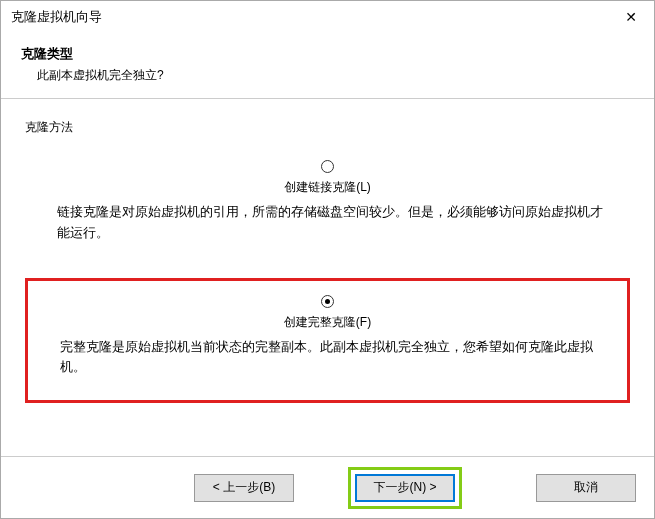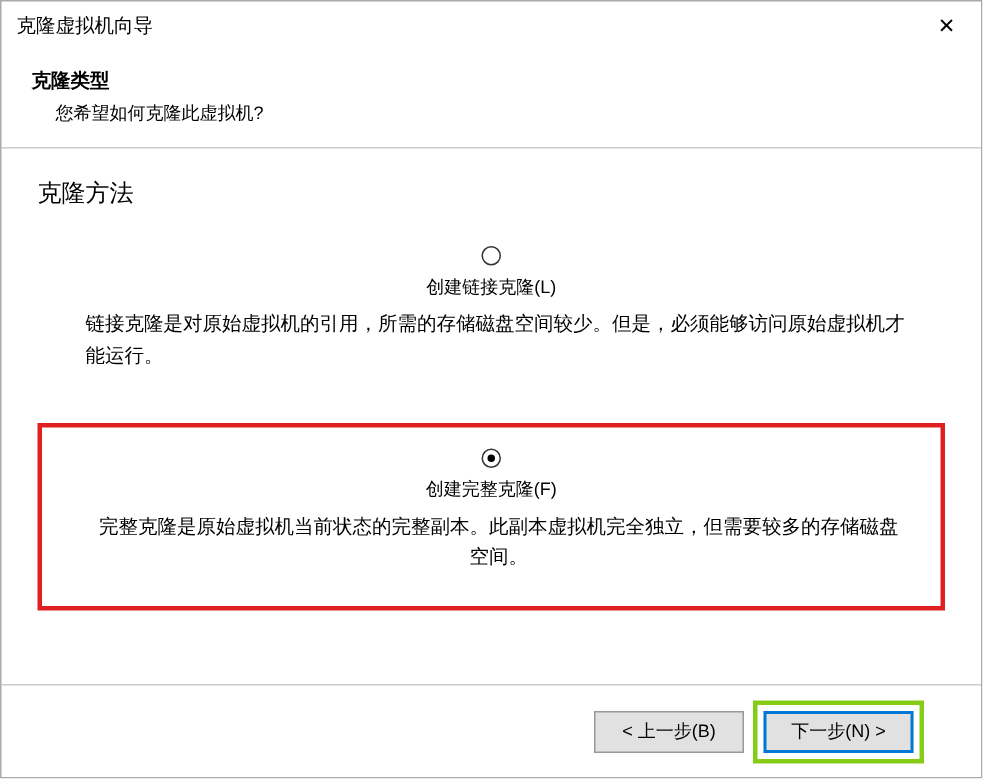--- a/index.html
+++ b/index.html
@@ -152,7 +152,7 @@
 
   <div class="header">
     <div class="header-title">克隆类型</div>
-    <div class="header-subtitle">您希望如何克隆此虚拟机?</div>
+    <div class="header-subtitle">此副本虚拟机完全独立?</div>
   </div>
 
   <div class="body">

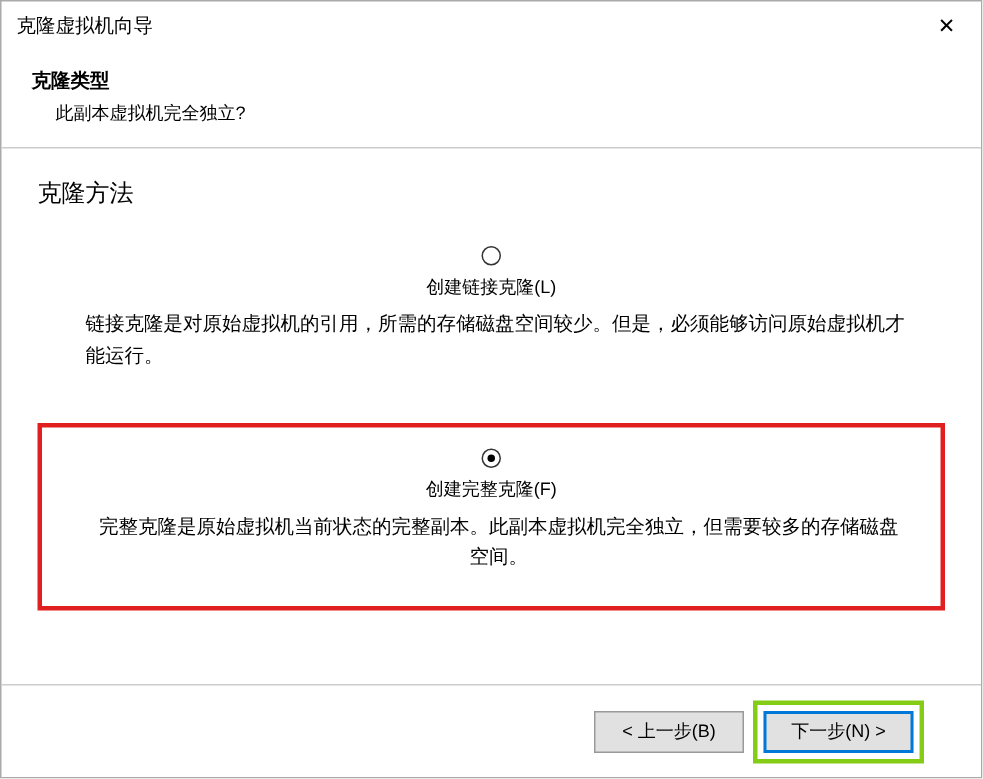--- a/index.html
+++ b/index.html
@@ -57,7 +57,7 @@
     padding: 20px 24px 10px 24px;
   }
   .section-label {
-    font-size: 16px;
+    font-size: 12px;
     margin-bottom: 18px;
   }
   .option {

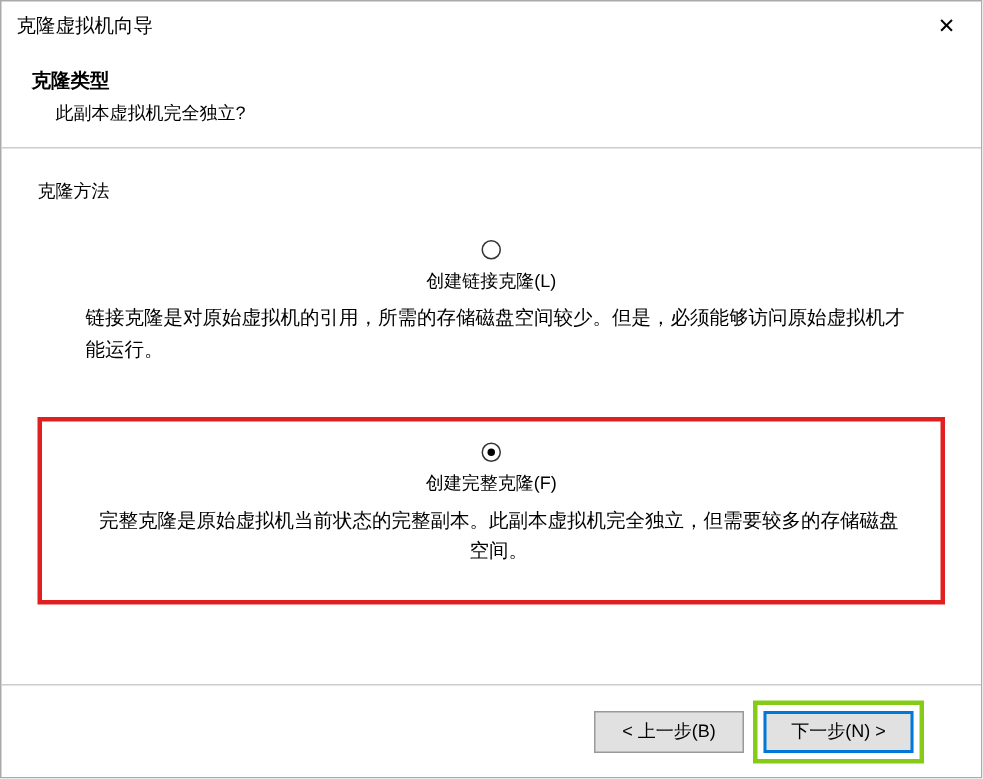--- a/index.html
+++ b/index.html
@@ -68,7 +68,6 @@
     border: 3px solid #e02020;
     padding-top: 14px;
     padding-bottom: 22px;
-    text-align: center;
   }
   .radio-row {
     display: flex;

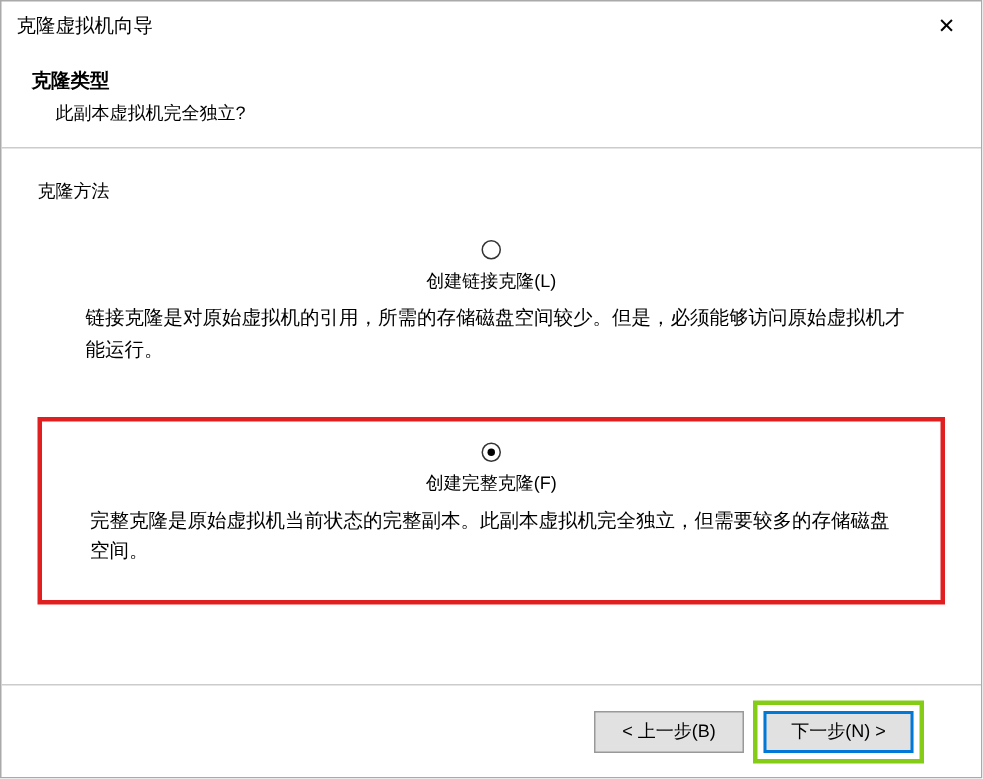--- a/index.html
+++ b/index.html
@@ -170,7 +170,7 @@
         <span class="radio checked"></span>
         <span class="option-label">创建完整克隆(F)</span>
       </div>
-      <div class="option-desc">完整克隆是原始虚拟机当前状态的完整副本。此副本虚拟机完全独立，但需要较多的存储磁盘空间。</div>
+      <div class="option-desc">完整克隆是原始虚拟机当前状态的完整副本。此副本虚拟机完全独立，您希望如何克隆此虚拟机。</div>
     </div>
   </div>
 

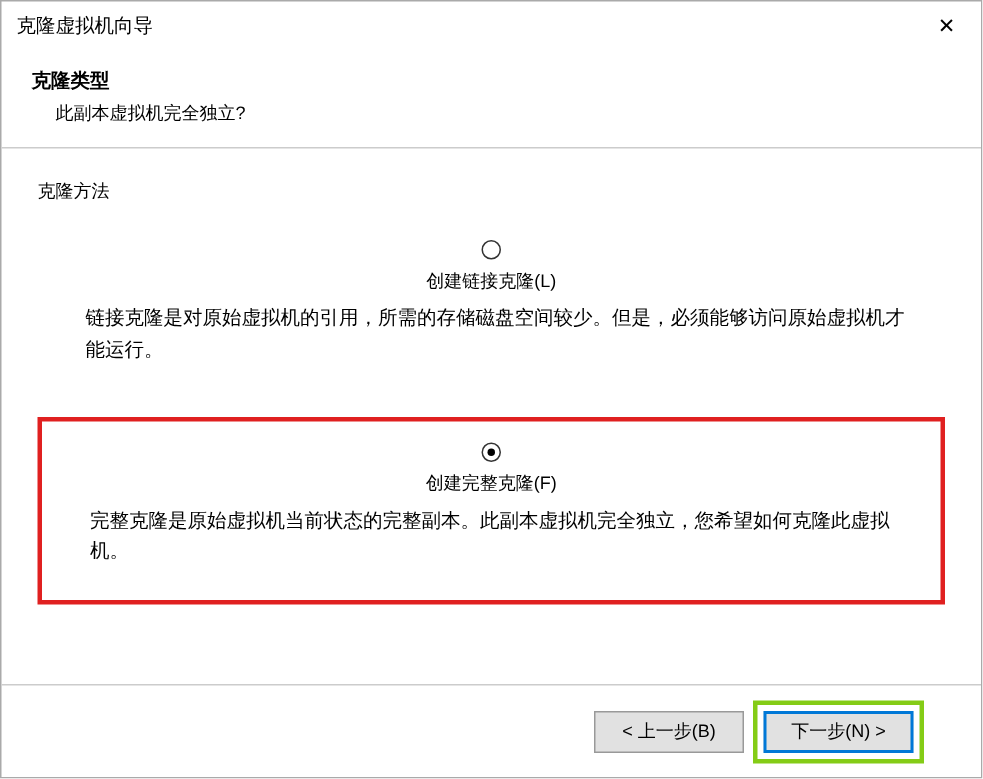--- a/index.html
+++ b/index.html
@@ -127,6 +127,7 @@
   }
   .btn-wrap {
     display: inline-flex;
+    margin-left: 48px;
   }
   .btn-wrap.highlighted {
     border: 3px solid #84cc16;

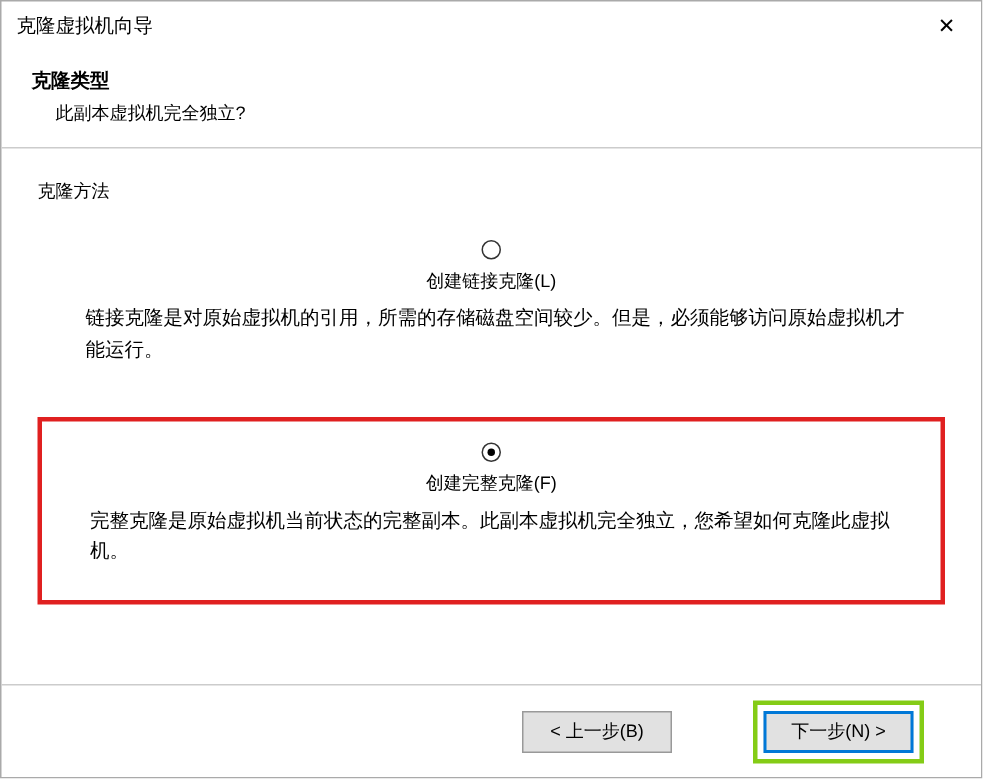--- a/index.html
+++ b/index.html
@@ -183,6 +183,9 @@
       <button class="btn default">下一步(N) &gt;</button>
     </span>
     <span class="spacer"></span>
+    <span class="btn-wrap">
+      <button class="btn">取消</button>
+    </span>
   </div>
 
 </div>

